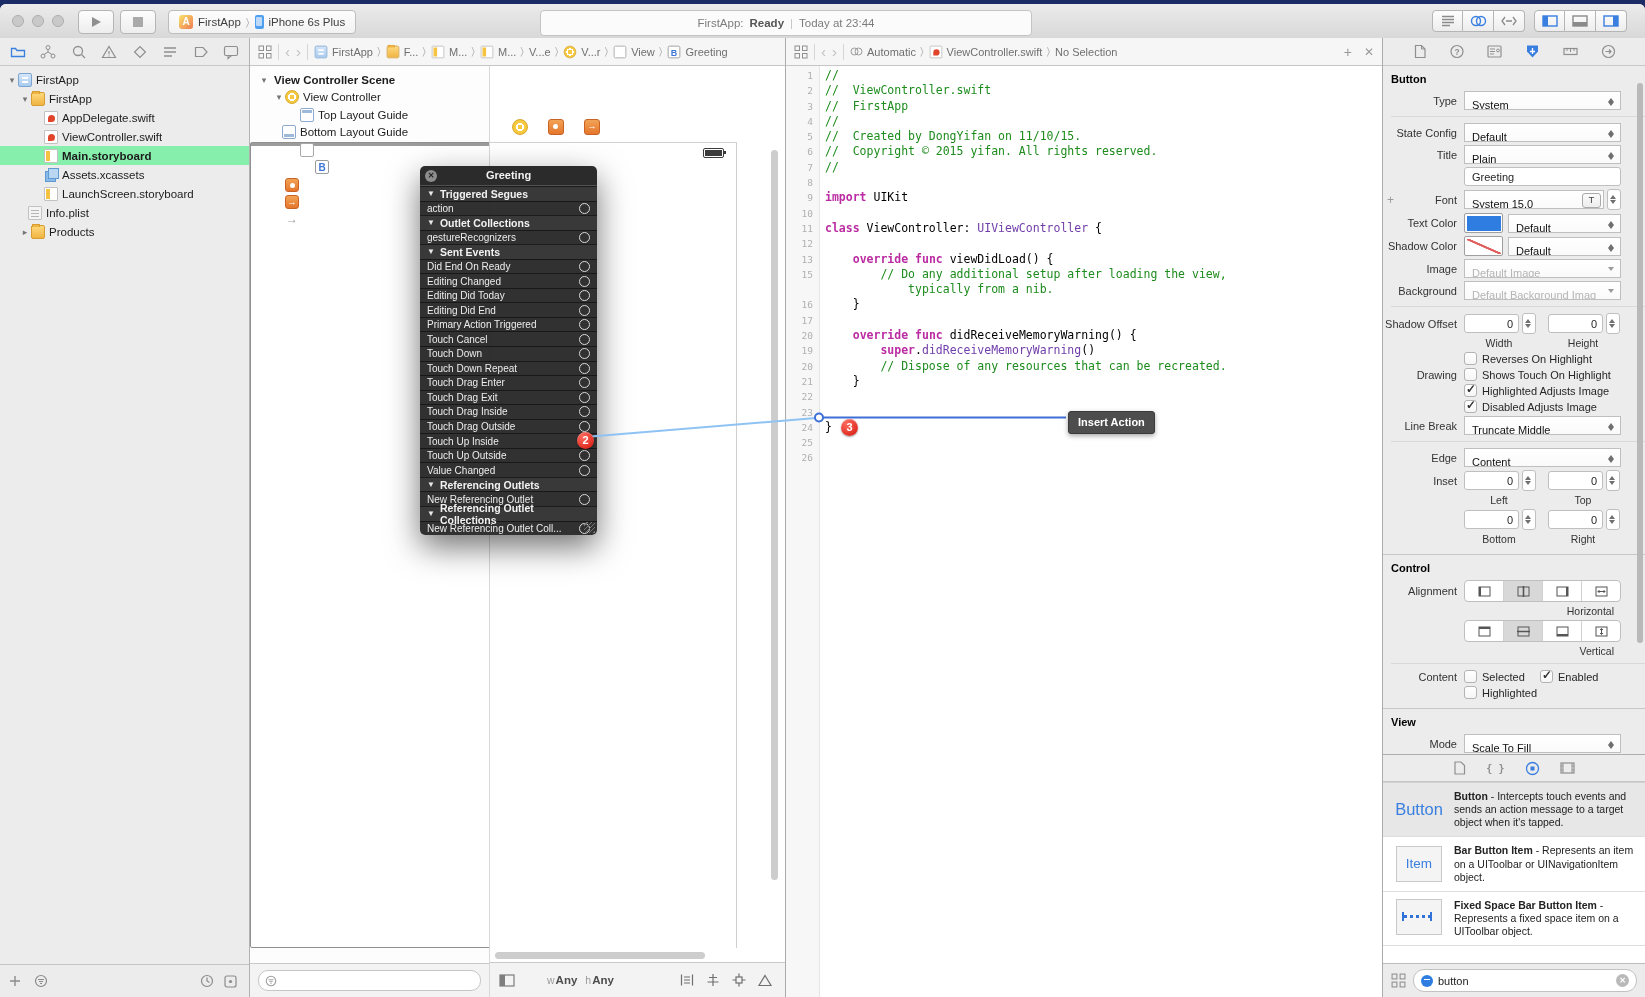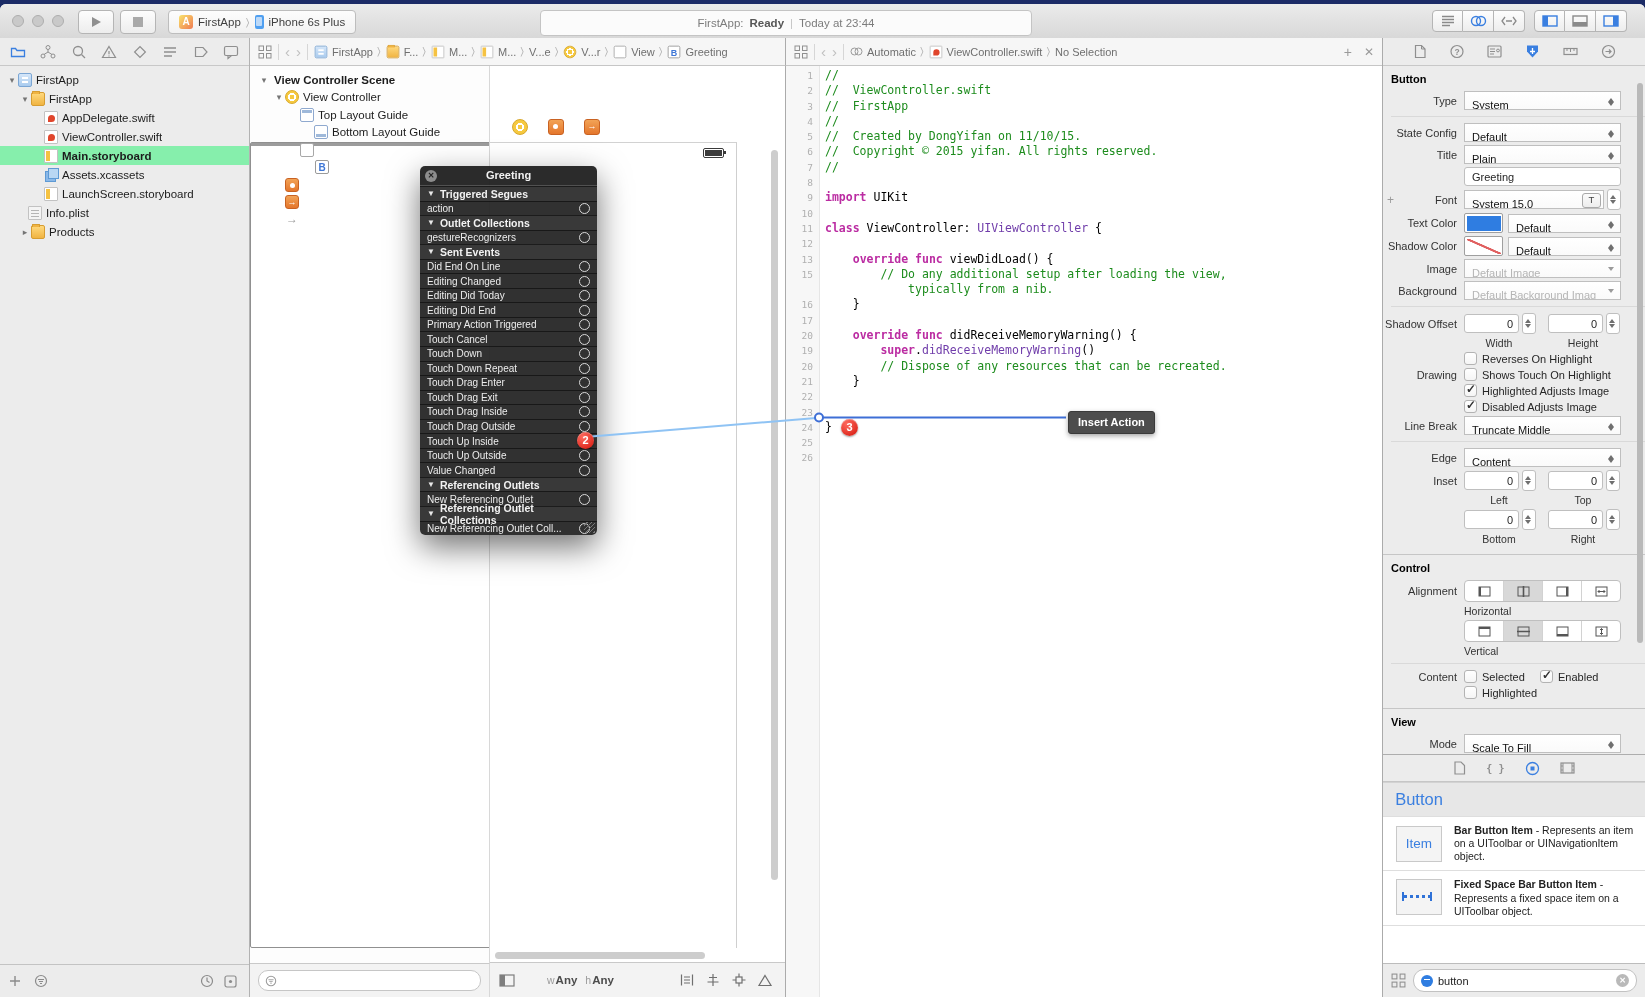--- a/index.html
+++ b/index.html
@@ -443,7 +443,7 @@
         <span class="ti guide-top"></span>
         <span class="tl2">Top Layout Guide</span>
       </div>
-      <div class="trow" style="padding-left:52px">
+      <div class="trow" style="padding-left:20px">
         <span class="disc"></span>
         <span class="ti guide-bottom"></span>
         <span class="tl2">Bottom Layout Guide</span>

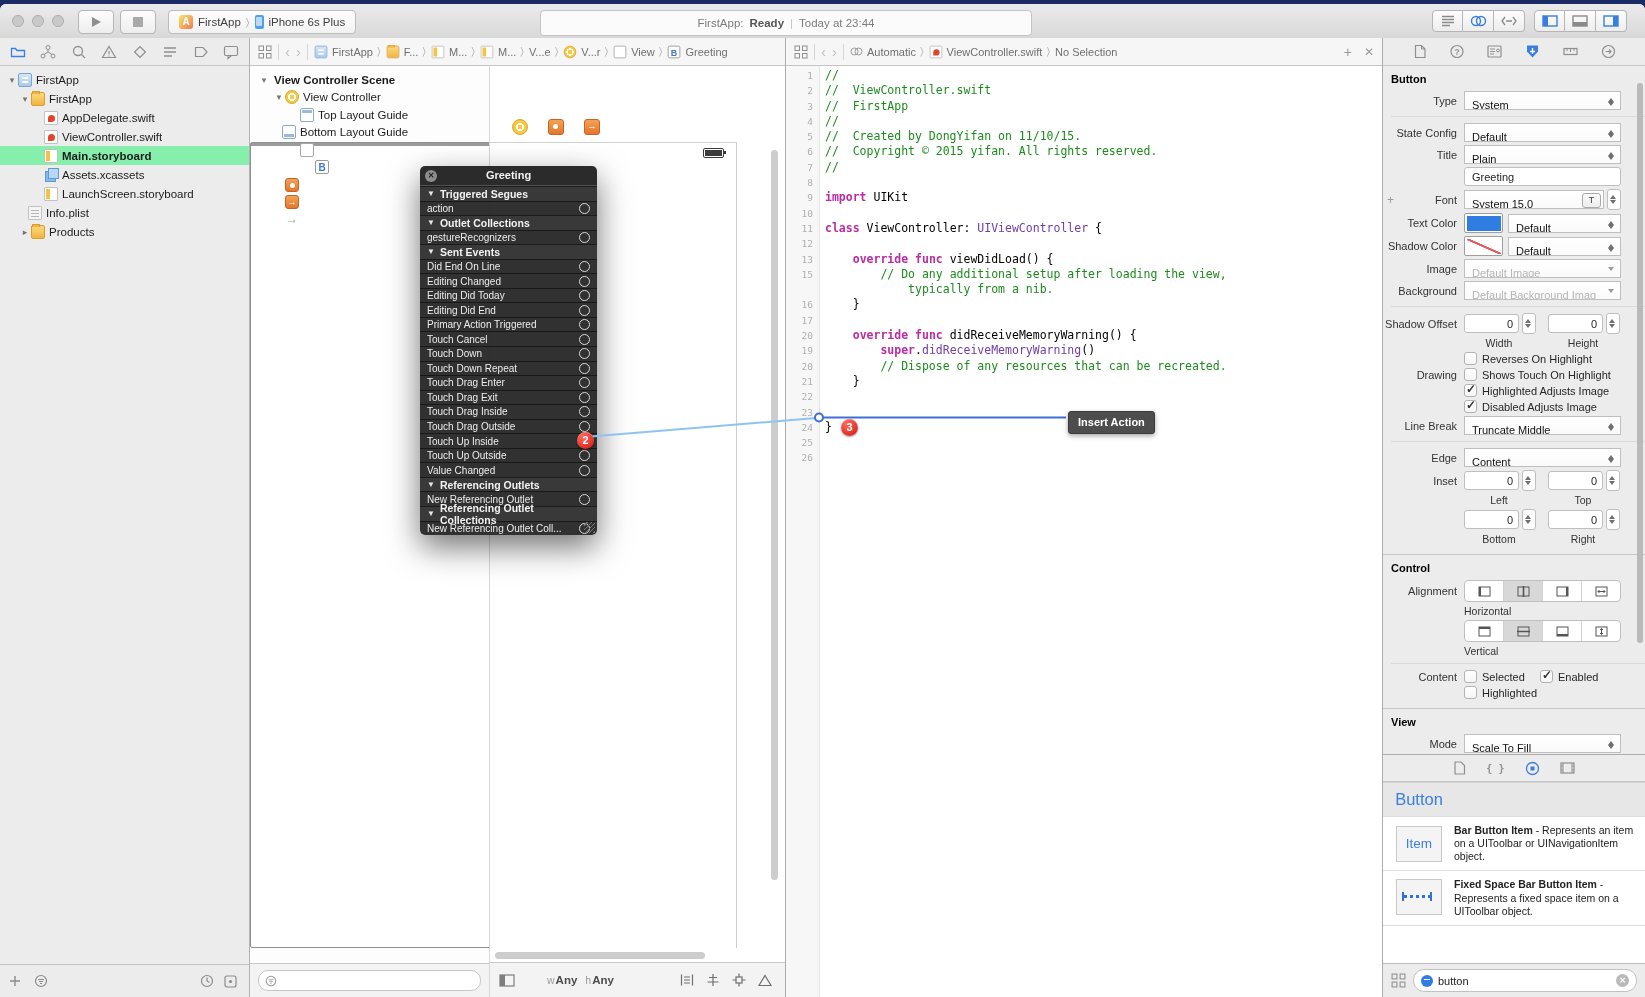--- a/index.html
+++ b/index.html
@@ -623,7 +623,7 @@
         <span>Sent Events</span>
       </div>
       <div class="hrow hitem">
-        <span class="hlabel">Did End On Line</span>
+        <span class="hlabel">Did End On Ready</span>
         <span class="hcircle"></span>
       </div>
       <div class="hrow hitem">

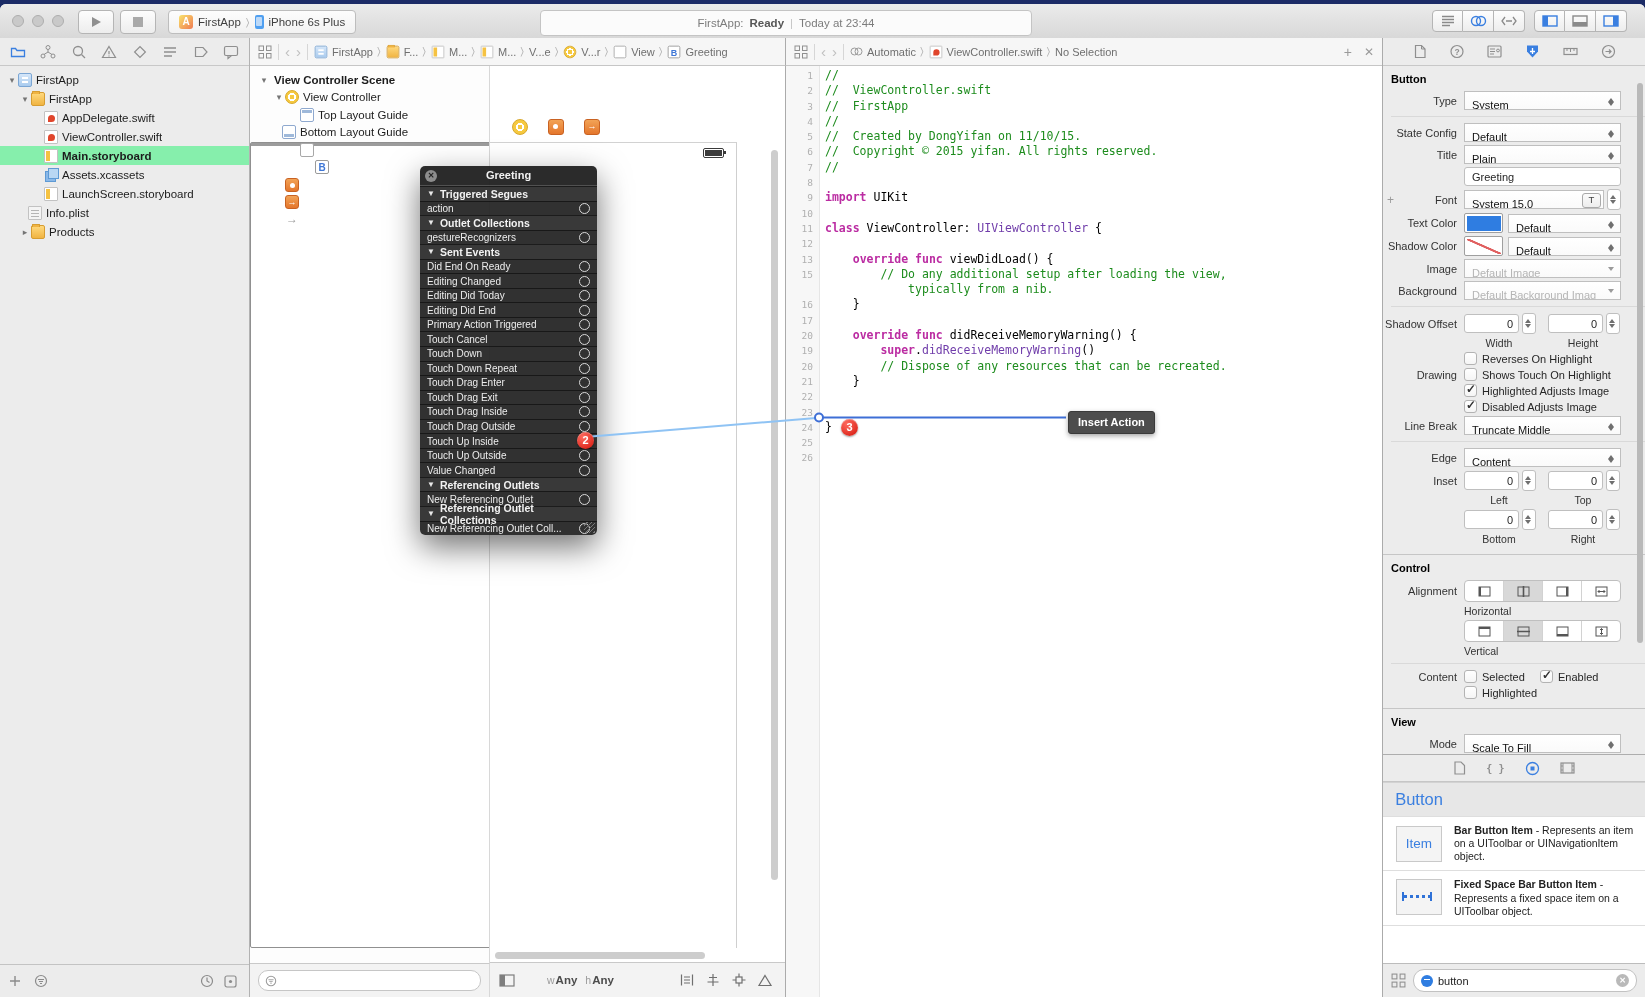--- a/index.html
+++ b/index.html
@@ -153,7 +153,7 @@
   .segm span{flex:1;display:flex;align-items:center;justify-content:center;border-left:1px solid #d2d2d2;color:#555}
   .segm span:first-child{border-left:none}
   .segm span.on{background:#d8d8d8}
-  .center10{font-size:10.5px;color:#333;text-align:left;margin:1px 24px 3px 81px;width:150px}
+  .center10{font-size:10.5px;color:#333;text-align:right;margin:1px 24px 3px 81px;width:150px}
   .plus{position:absolute;left:4px;color:#9a9a9a;font-size:12px}
   .insp-scroll{position:absolute;right:2px;top:45px;width:6px;height:560px;border-radius:3px;background:#b9b9b9;z-index:5}
   

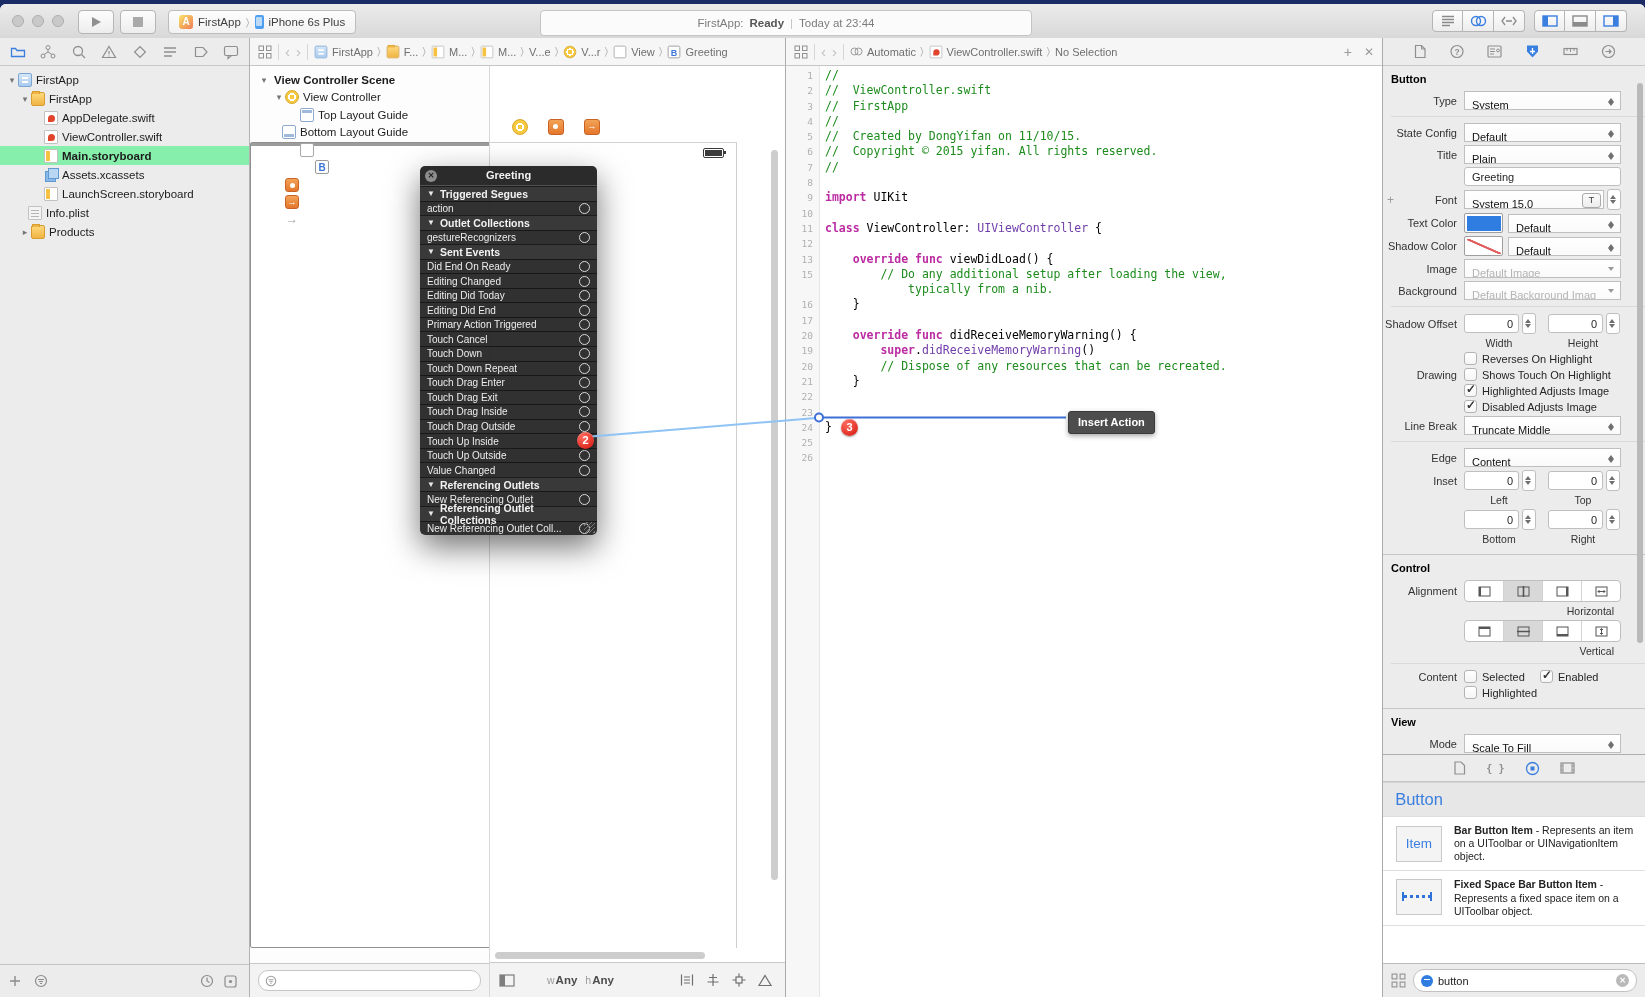--- a/index.html
+++ b/index.html
@@ -967,6 +967,7 @@
     <div class="liblist" id="liblist">
         <div class="libitem sel">
           <div class="libicon big"><span class="big">Button</span></div>
+          <div class="libtext"><b>Button</b> - Intercepts touch events and sends an action message to a target object when it's tapped.</div>
         </div>
         <div class="libitem">
           <div class="libicon"><span class="box">Item</span></div>

